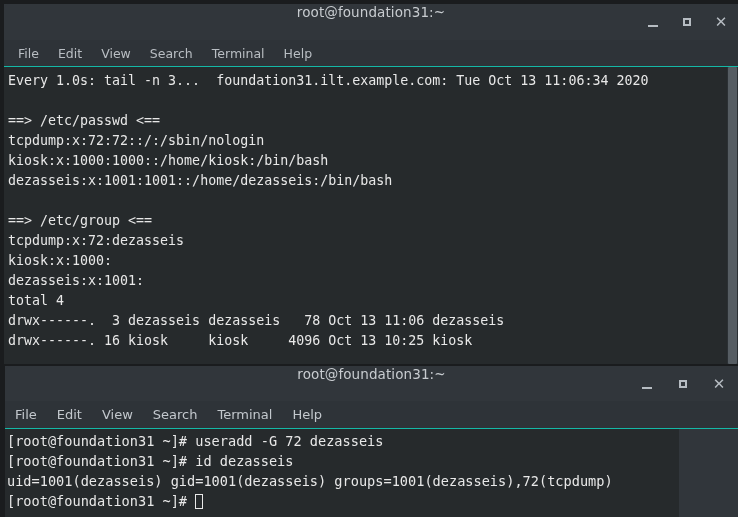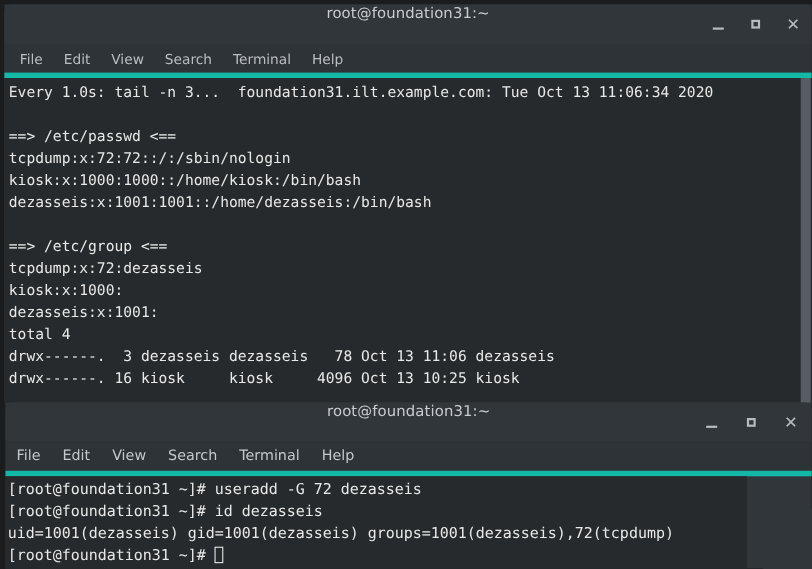--- a/index.html
+++ b/index.html
@@ -84,7 +84,7 @@
     align-items: center;
     padding-left: 14px;
     gap: 19px;
-    border-bottom: 5px solid #14b8a6;
+    border-bottom: 1px solid #14b8a6;
   }
   .menu-item {
     font-family: "DejaVu Sans", sans-serif;

